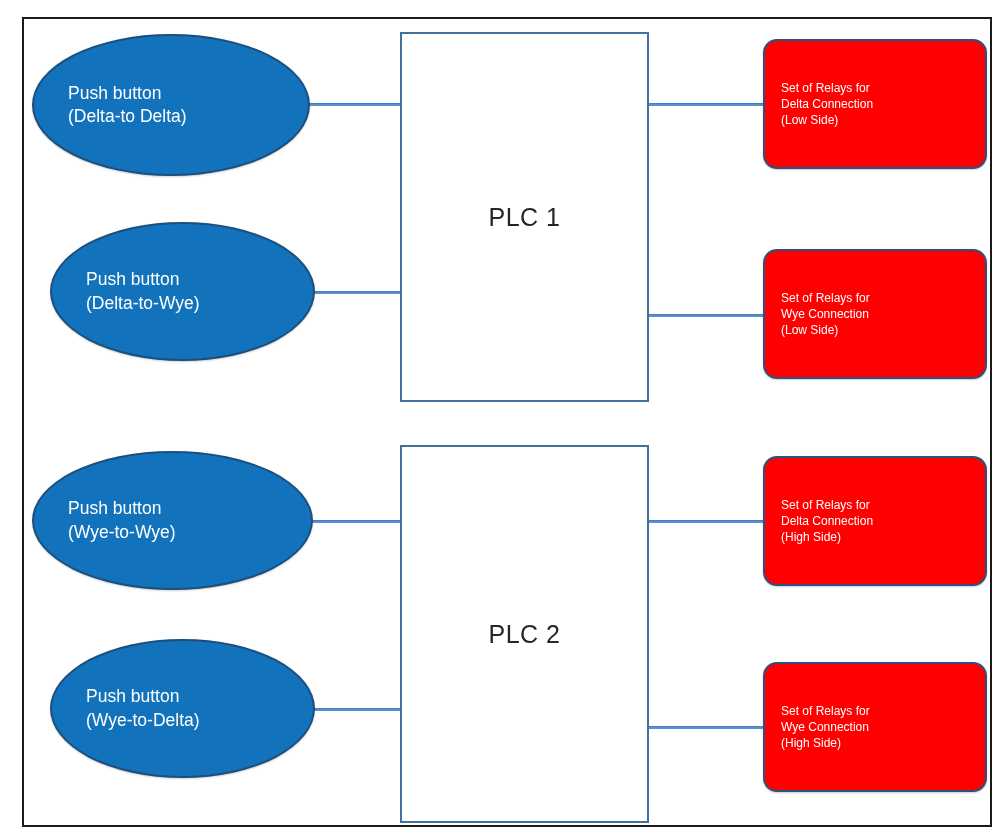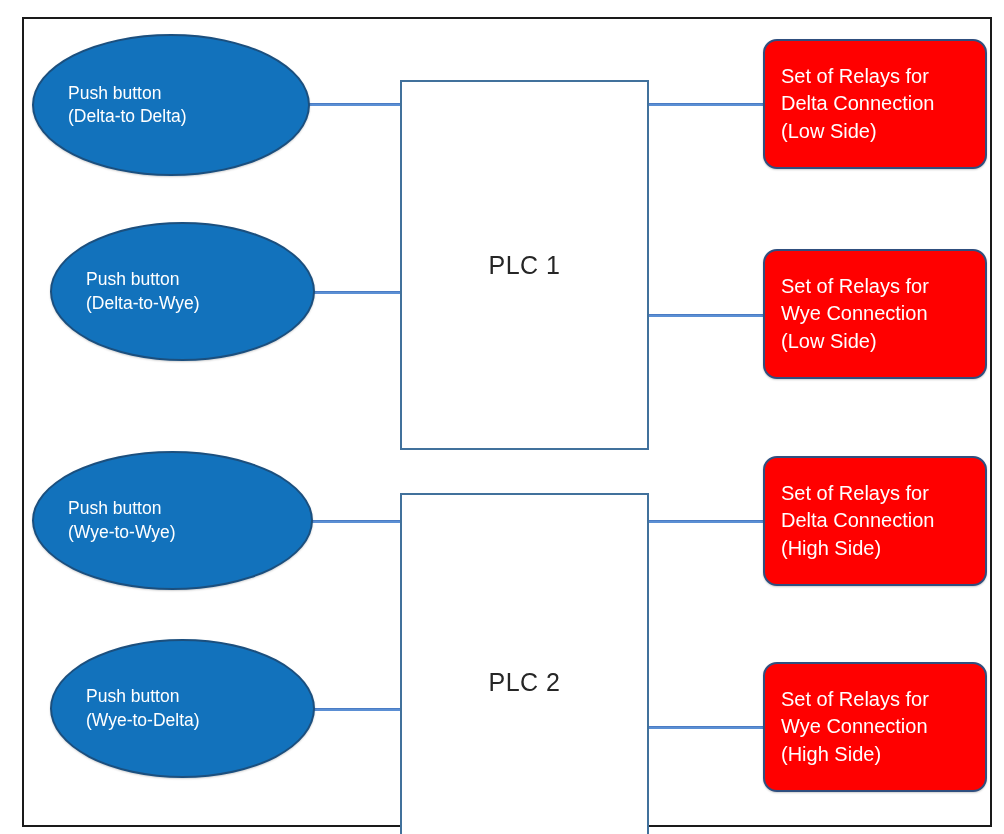--- a/index.html
+++ b/index.html
@@ -88,7 +88,7 @@
   }
   .relay-label {
     color: #ffffff;
-    font-size: 20px;
+    font-size: 12px;
     line-height: 1.36;
     text-align: left;
     padding-left: 16px;

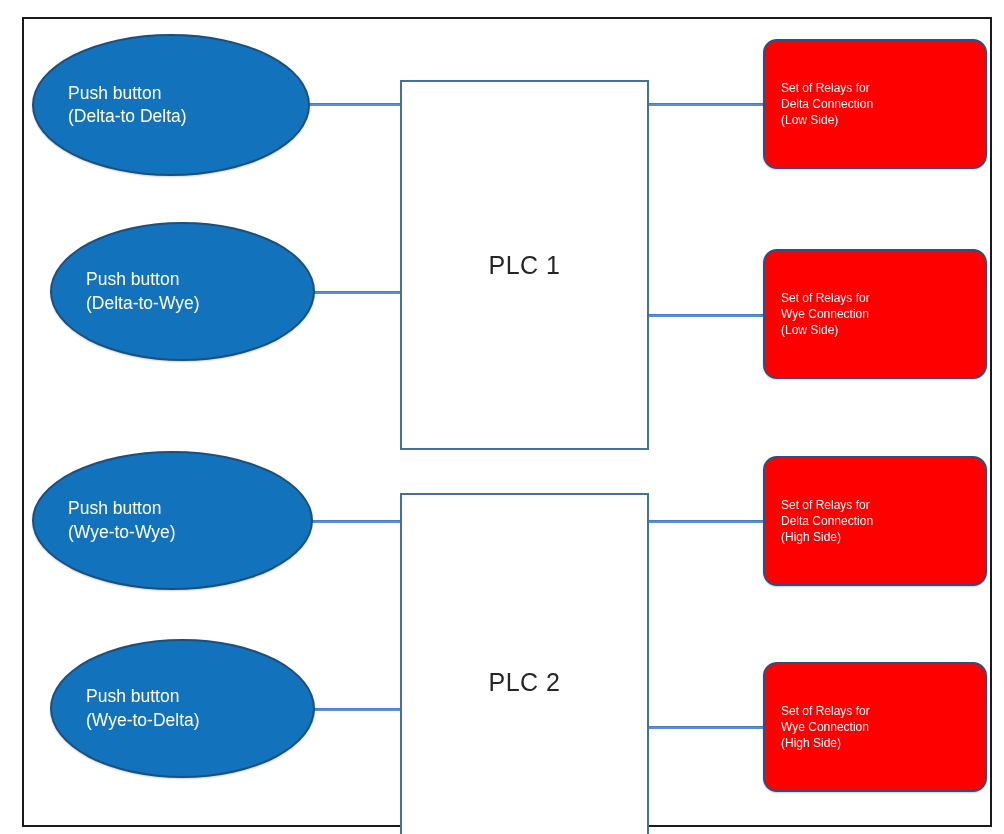--- a/index.html
+++ b/index.html
@@ -67,7 +67,6 @@
     display: flex;
     align-items: center;
     justify-content: center;
-    margin-top: 48px;
   }
   .plc-label {
     color: #262626;

